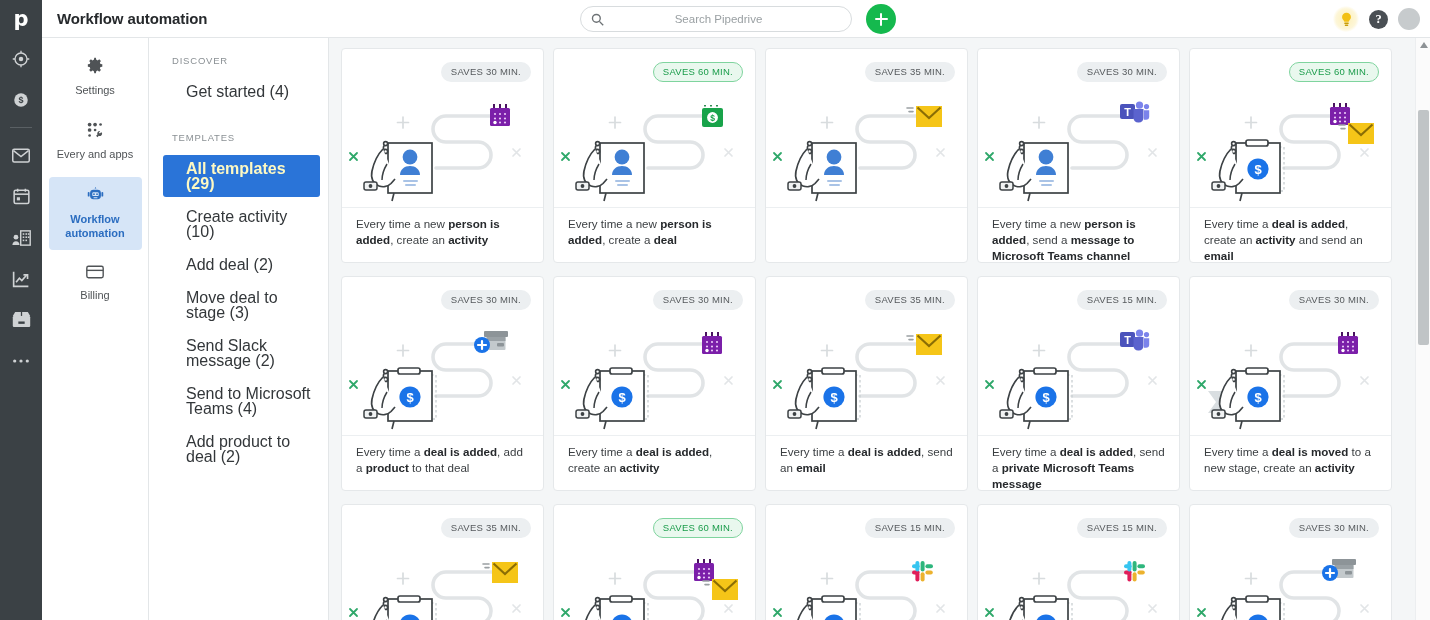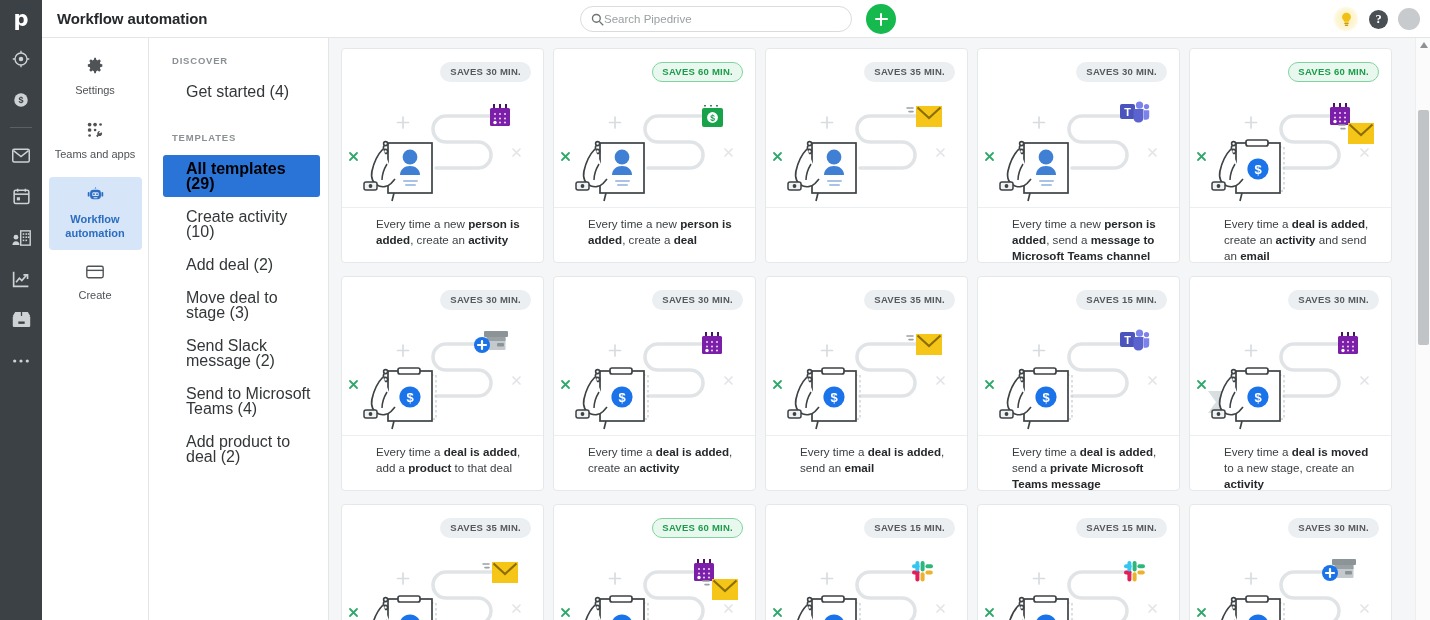--- a/index.html
+++ b/index.html
@@ -34,7 +34,7 @@
     border: none; outline: none; background: transparent;
     font-family: "Liberation Sans", sans-serif;
     font-size: 11.5px; color: #7b8082;
-    width: 215px;
+    margin-left: 7px; width: 215px; text-align: center;
   }
   .search-input::placeholder { color: #9aa0a3; }
   .add-btn {

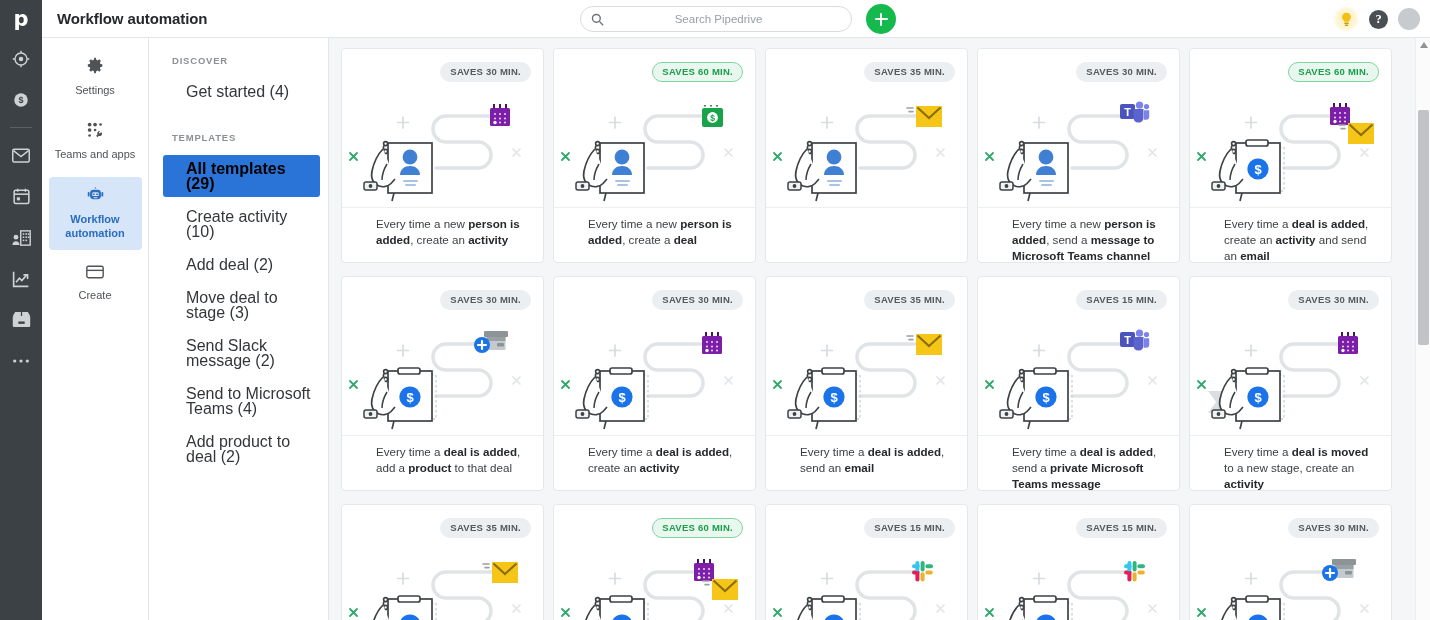--- a/index.html
+++ b/index.html
@@ -107,7 +107,7 @@
   }
   .tpl-head {
     font-size: 9.5px; letter-spacing: .8px; color: #8a9094;
-    font-weight: 700; padding: 0 0 0 23px; margin-bottom: 12px;
+    font-weight: 400; padding: 0 0 0 23px; margin-bottom: 12px;
   }
   .tpl-head.second { margin-top: 27px; }
   .tpl-item {

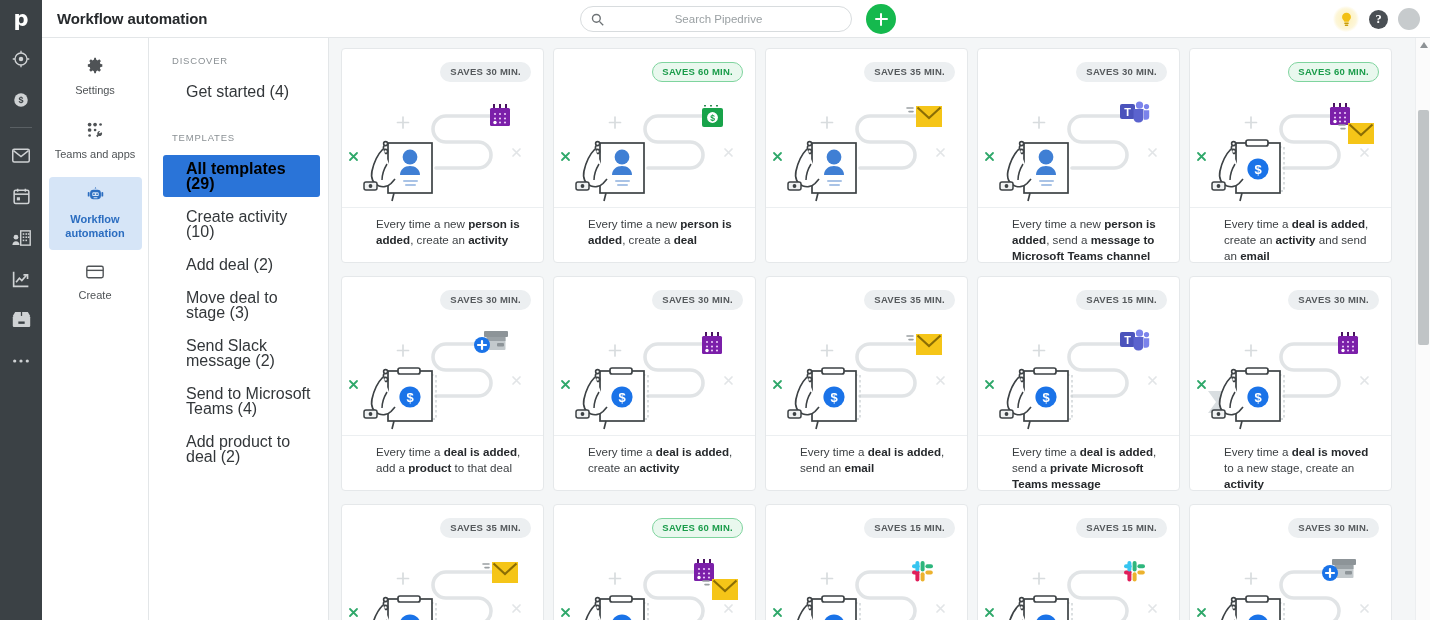--- a/index.html
+++ b/index.html
@@ -133,7 +133,7 @@
   }
   .badge {
     position: absolute; top: 13px; right: 12px;
-    font-size: 9.5px; font-weight: 700; letter-spacing: .25px;
+    font-size: 9.5px; font-weight: 400; letter-spacing: .25px;
     padding: 3px 9px 4px; border-radius: 11px;
     background: #eceff1; color: #55595c; border: 1px solid transparent;
   }

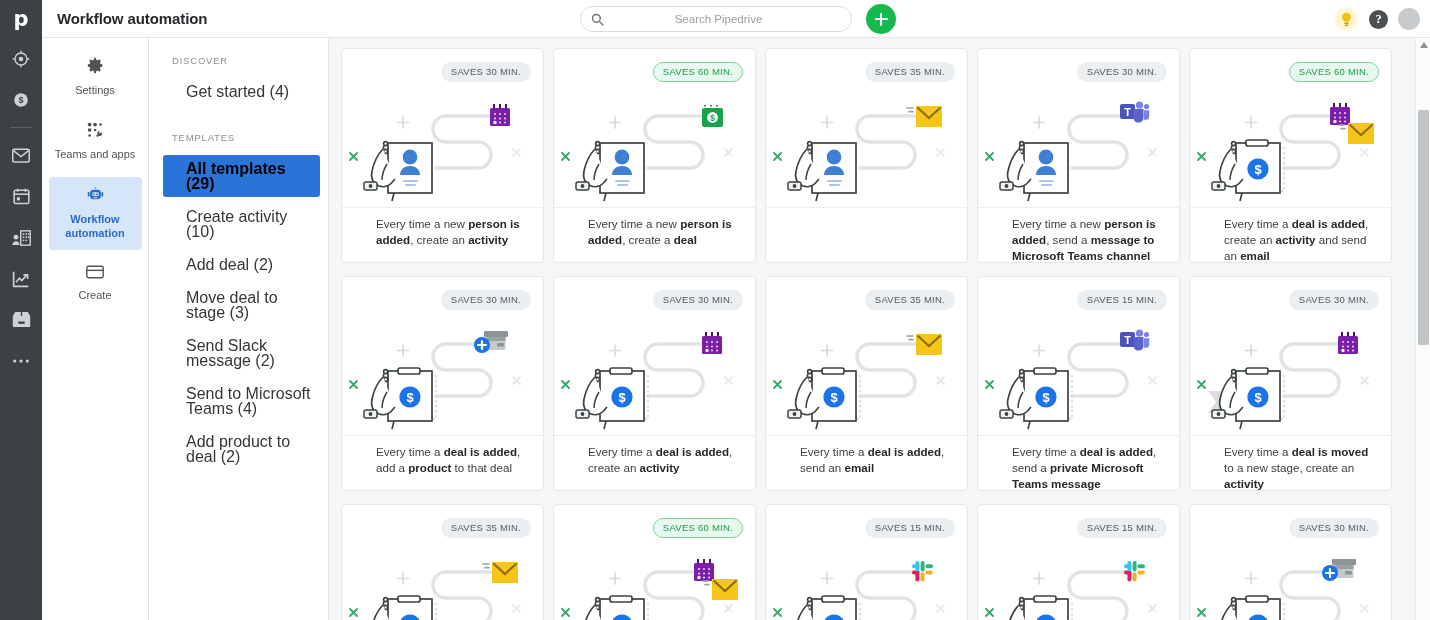--- a/index.html
+++ b/index.html
@@ -287,7 +287,7 @@
         <path d="M11.5 11.5l3 3M17.8 13.2a2.8 2.8 0 01-3.9 3.2l-1.6 1.6-1.6-1.6 1.6-1.6a2.8 2.8 0 013.2-3.9l-1.5 1.5 1.2 1.2 1.5-1.5c.7.3 1.1 1 1.1 1.1z"></path>
       </svg>
     </span>
-    <span class="snav-lbl">Teams and apps</span>
+    <span class="snav-lbl">Every and apps</span>
   </div>
 
   <div class="snav-item active">

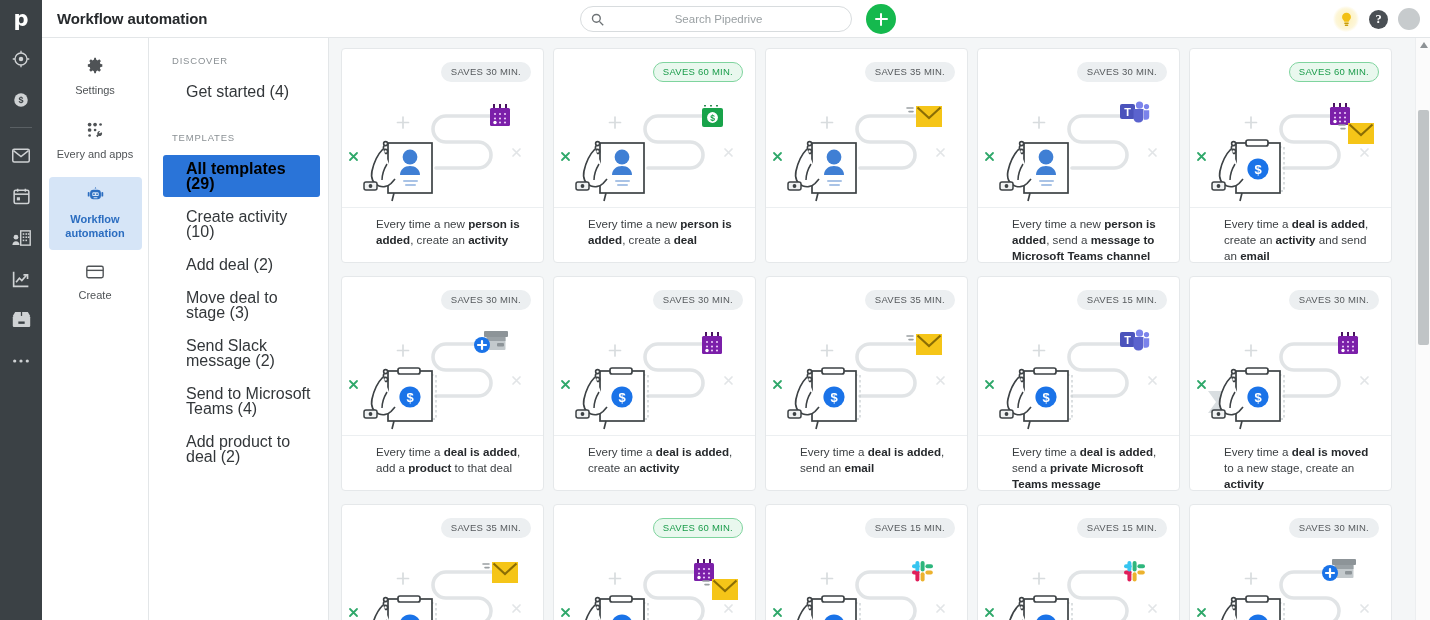--- a/index.html
+++ b/index.html
@@ -114,7 +114,7 @@
     font-size: 16px; color: #33373a; padding: 6px 8px 6px 23px;
     margin: 0 8px 6px 14px; border-radius: 3px; cursor: pointer; line-height: 15px;
   }
-  .tpl-item.active { background: #2a74d8; color: #000000; font-weight: 600; }
+  .tpl-item.active { background: #2a74d8; color: #fef9c3; font-weight: 600; }
 
   
   .board {

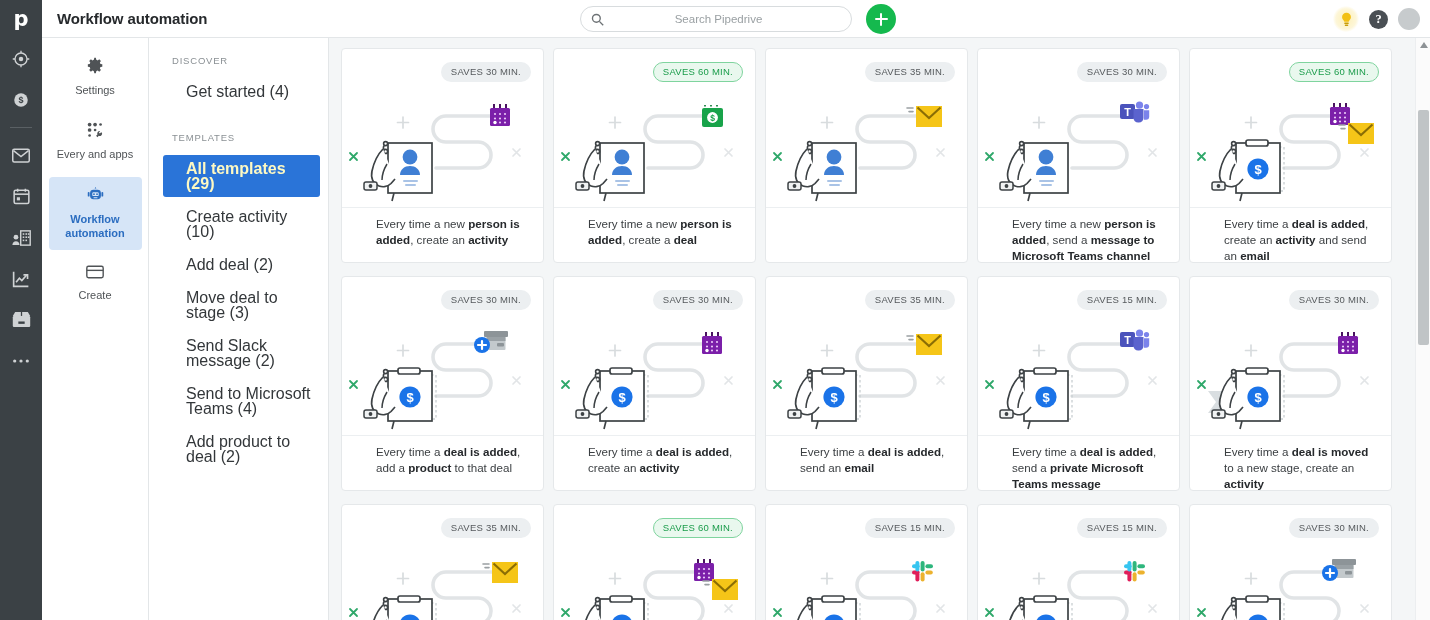--- a/index.html
+++ b/index.html
@@ -142,7 +142,7 @@
   .card-sep { position: absolute; top: 158px; left: 0; right: 0; height: 1px; background: #eceff1; }
   .desc {
     position: absolute; top: 167px; left: 14px; right: 12px;
-    font-size: 11.6px; line-height: 15.8px; color: #3a3e41; margin-left: 20px;
+    font-size: 11.6px; line-height: 15.8px; color: #3a3e41;
   }
   .desc b { font-weight: 700; color: #26292c; }
 

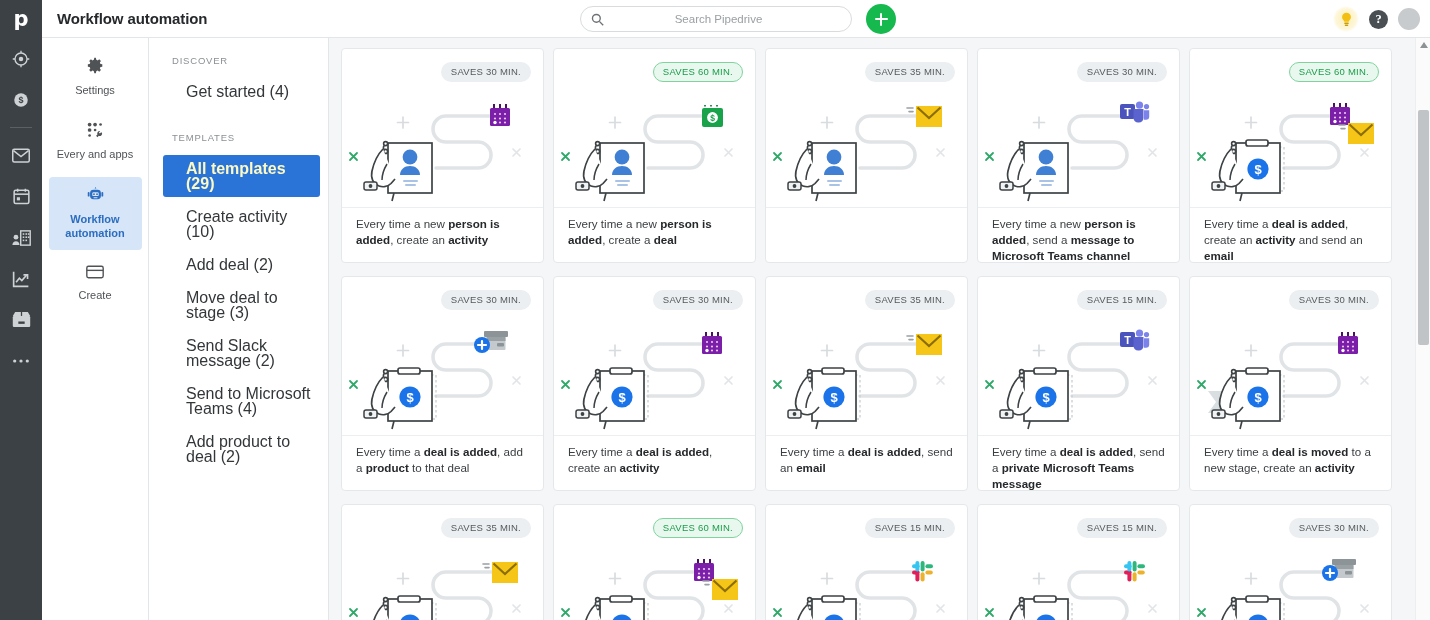--- a/index.html
+++ b/index.html
@@ -313,7 +313,7 @@
           <path d="M1 6h20"></path>
       </svg>
     </span>
-    <span class="snav-lbl">Create</span>
+    <span class="snav-lbl">Billing</span>
   </div>
 </div>
 

